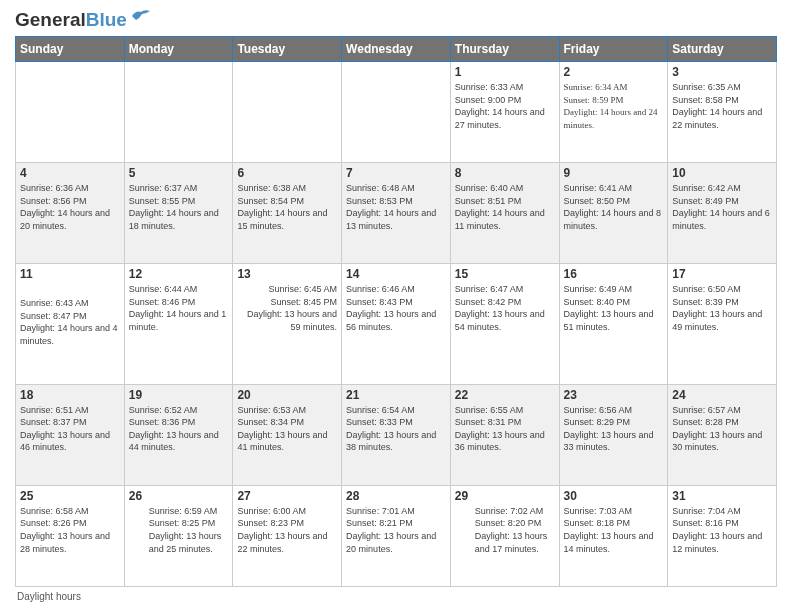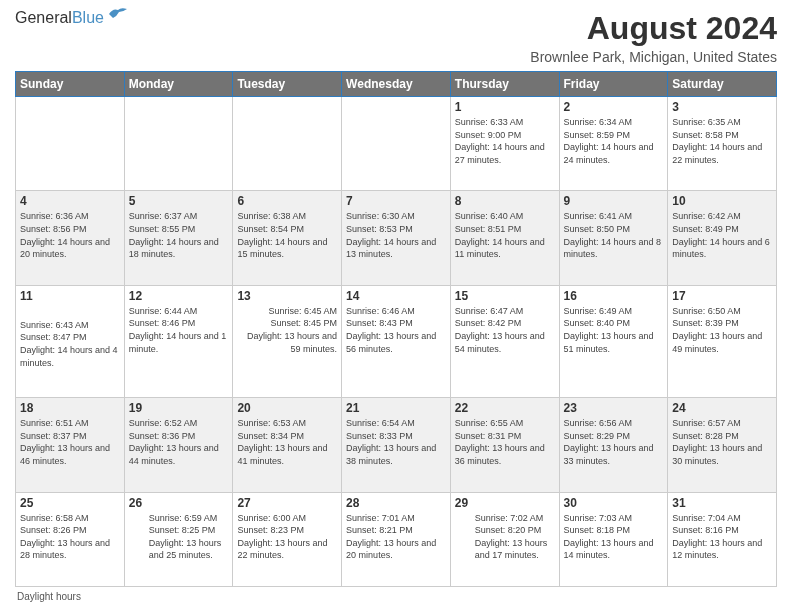--- a/index.html
+++ b/index.html
@@ -106,7 +106,7 @@
   <div class="header">
     <div class="logo">
       <div style="display:flex;align-items:center;">
-        <div style="font-size:16px;font-weight:normal;color:#333;line-height:1.05;">
+        <div style="font-size:19px;font-weight:bold;color:#333;line-height:1.05;">
           <span style="color:#333;">General</span><span style="color:#4a90c4;">Blue</span>
         </div>
         <svg width="22" height="16" viewBox="0 0 22 16" style="margin-left:3px;margin-top:-8px;">

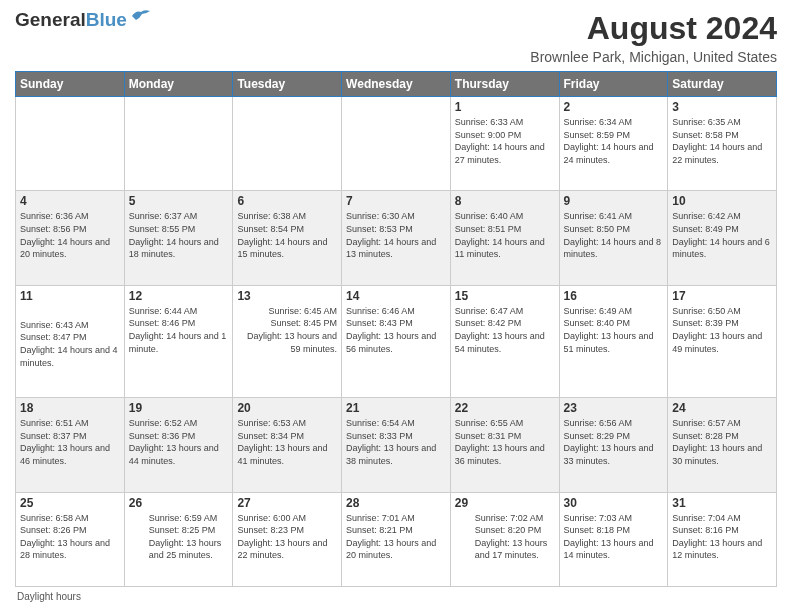--- a/index.html
+++ b/index.html
@@ -114,10 +114,6 @@
         </svg>
       </div>
     </div>
-    <div class="title-block">
-      <div class="month-year">August 2024</div>
-      <div class="location">Brownlee Park, Michigan, United States</div>
-    </div>
   </div>
 
   <table class="calendar">

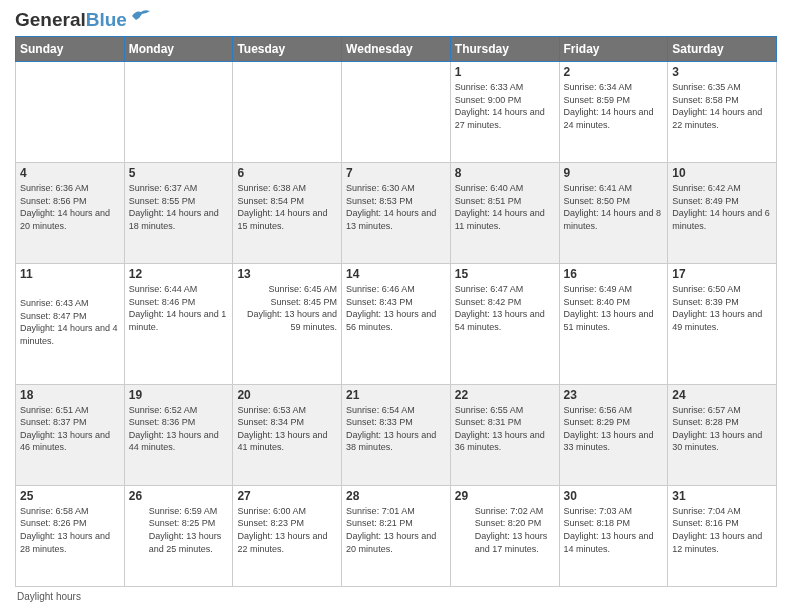--- a/index.html
+++ b/index.html
@@ -142,7 +142,7 @@
           </td>
           <td>
             <span class="day-num">2</span>
-            <div class="cell-content" style="white-space: pre-line;">Sunrise: 6:34 AM
+            <div class="cell-content" style="white-space: pre-line; font-family: Liberation Serif, serif;">Sunrise: 6:34 AM
 Sunset: 8:59 PM
 Daylight: 14 hours and 24 minutes.</div>
           </td>

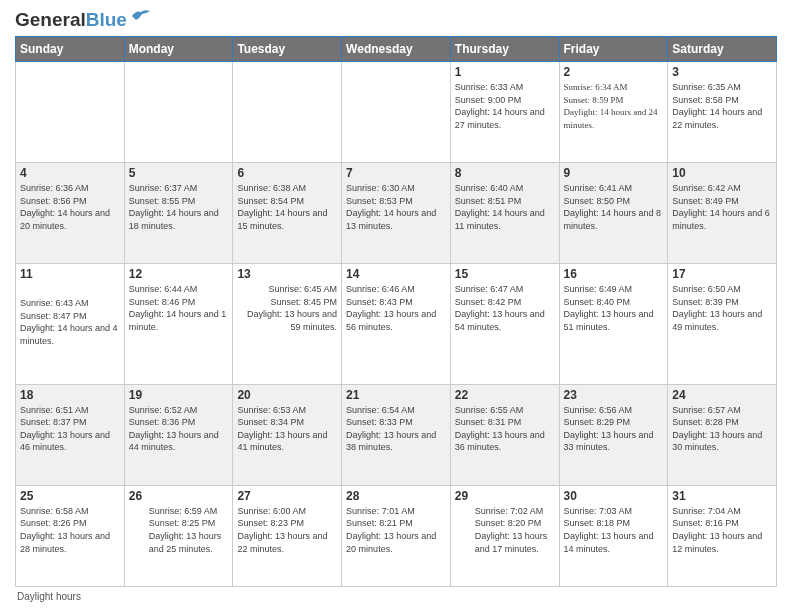--- a/index.html
+++ b/index.html
@@ -174,7 +174,7 @@
           </td>
           <td>
             <span class="day-num">7</span>
-            <div class="cell-content" style="white-space: pre-line;">Sunrise: 6:30 AM
+            <div class="cell-content" style="white-space: pre-line;">Sunrise: 6:48 AM
 Sunset: 8:53 PM
 Daylight: 14 hours and 13 minutes.</div>
           </td>

